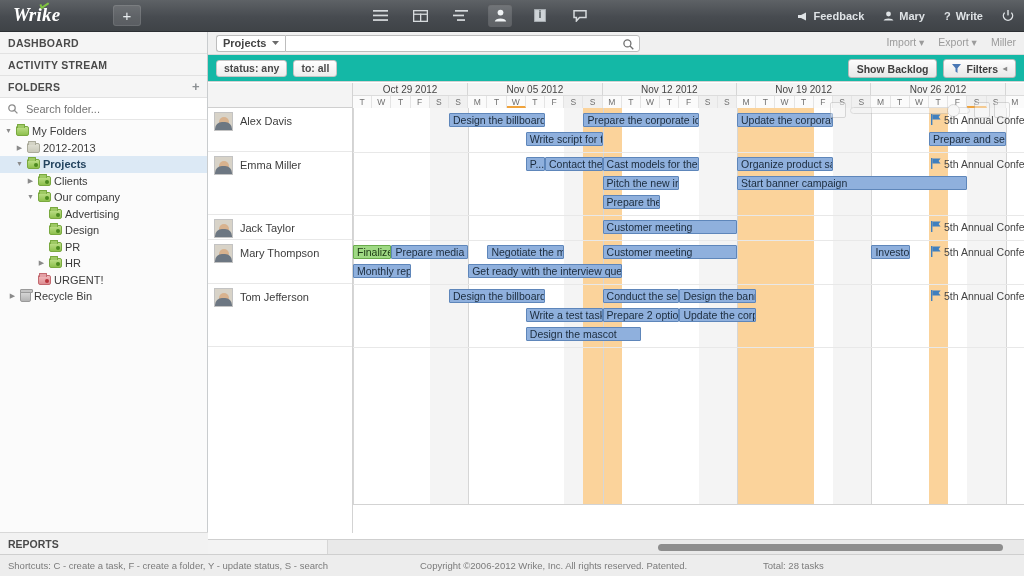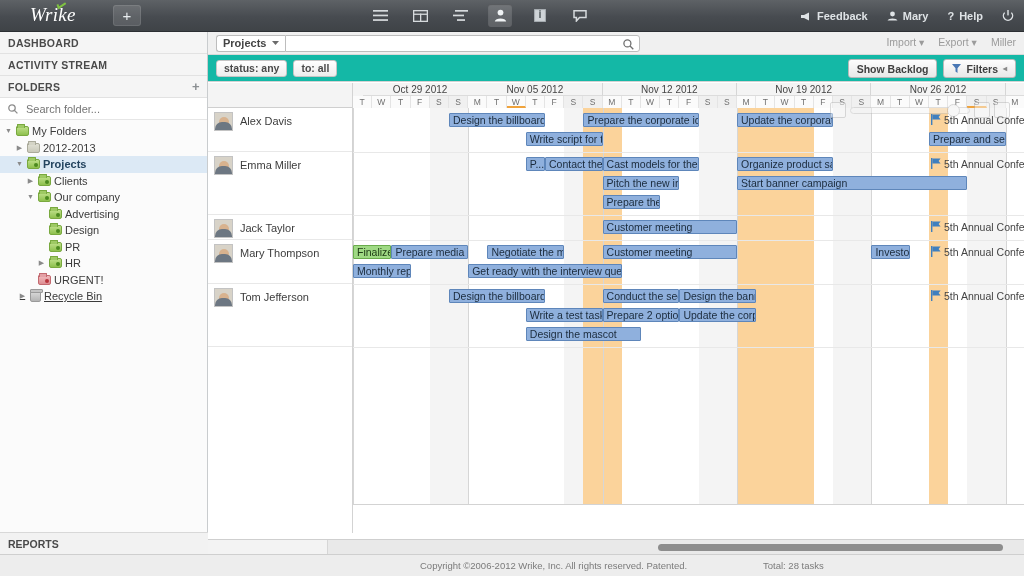--- a/index.html
+++ b/index.html
@@ -18,8 +18,8 @@
     border-bottom:1px solid #2c2f33;
   }
   .logo {
-    position:absolute; left:30px; top:4px; color:#fff;
-    font-size:19px; font-style:italic; font-weight:normal; letter-spacing:.3px;
+    position:absolute; left:13px; top:4px; color:#fff;
+    font-size:19px; font-style:italic; font-weight:bold; letter-spacing:.3px;
     font-family:"Liberation Serif", serif;
   }
   .logo .tick {

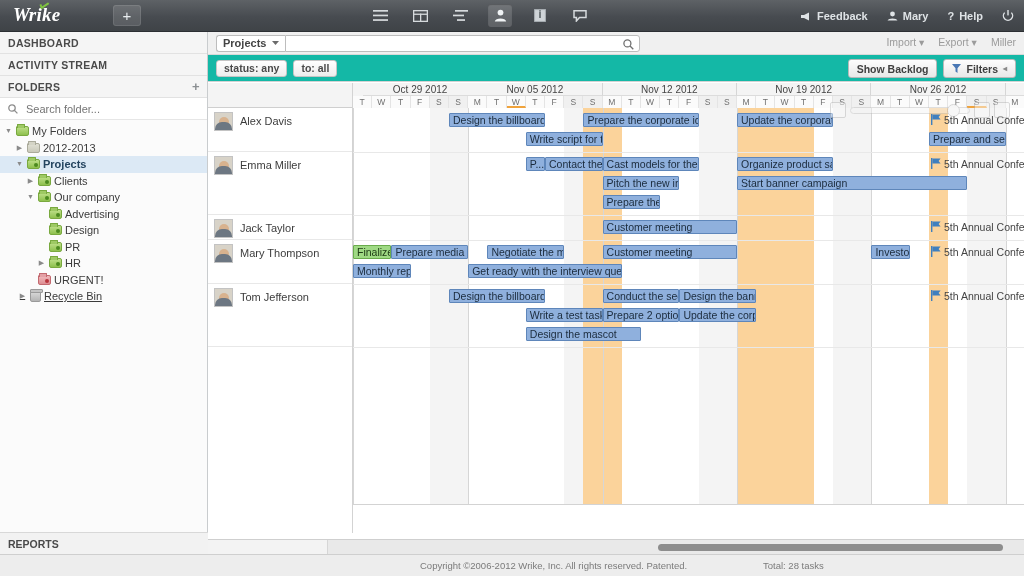--- a/index.html
+++ b/index.html
@@ -317,7 +317,7 @@
       </a>
       <a>
         <span style="font-weight:bold;">?</span>
-        <span>Help</span>
+        <span>Write</span>
       </a>
       <a>
         <svg width="12" height="12" viewBox="0 0 12 12">

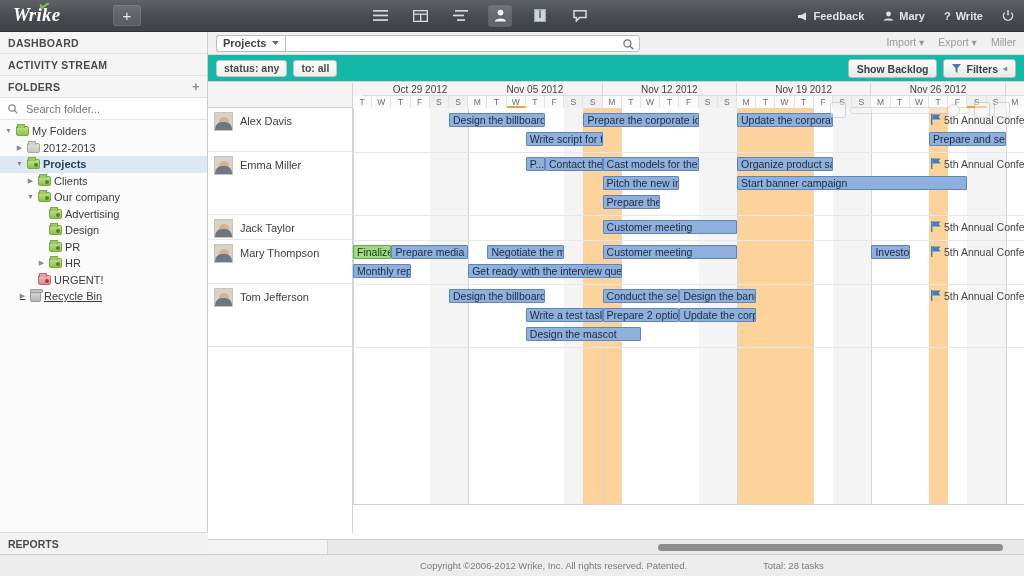--- a/index.html
+++ b/index.html
@@ -484,7 +484,7 @@
       <div class="timeline">
         <div class="weekhdr">
           <div id="weeks">
-              <div class="wk" style="left: 10px; width: 115.2px;">Oct 29 2012</div>
+              <div class="wk" style="left: 0px; width: 115.2px;">Oct 29 2012</div>
               <div class="wk" style="left: 115.2px; width: 134.4px;">Nov 05 2012</div>
               <div class="wk" style="left: 249.6px; width: 134.4px;">Nov 12 2012</div>
               <div class="wk" style="left: 384px; width: 134.4px;">Nov 19 2012</div>

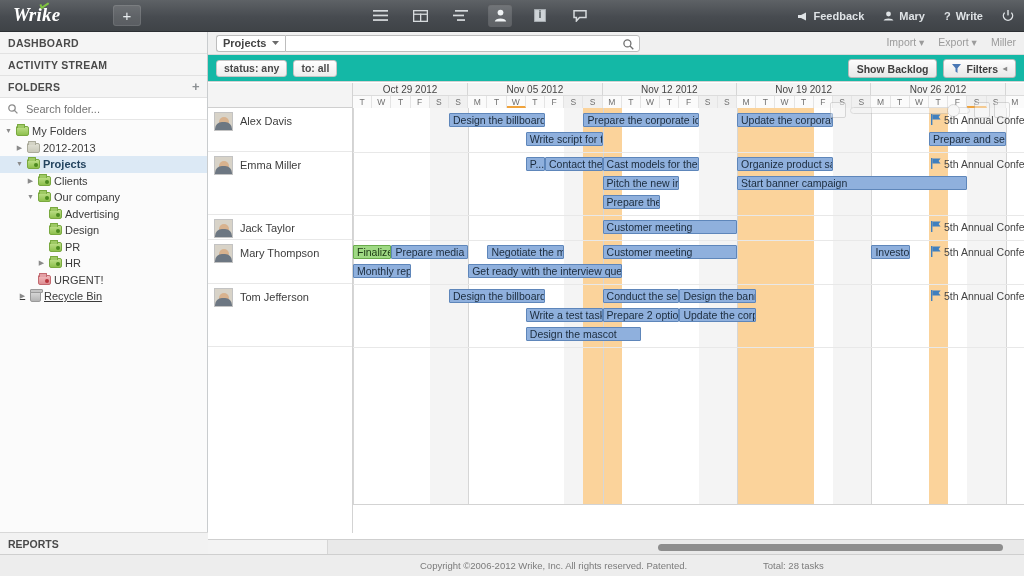--- a/index.html
+++ b/index.html
@@ -393,7 +393,7 @@
           <span class="folder urgent"></span>
           <span class="tlabel">URGENT!</span>
         </div>
-        <div class="tnode" style="padding-left: 18px; text-decoration: underline;">
+        <div class="tnode" style="padding-left: 8px;">
           <span class="arrow">▶</span>
           <span class="bin"></span>
           <span class="tlabel">Recycle Bin</span>

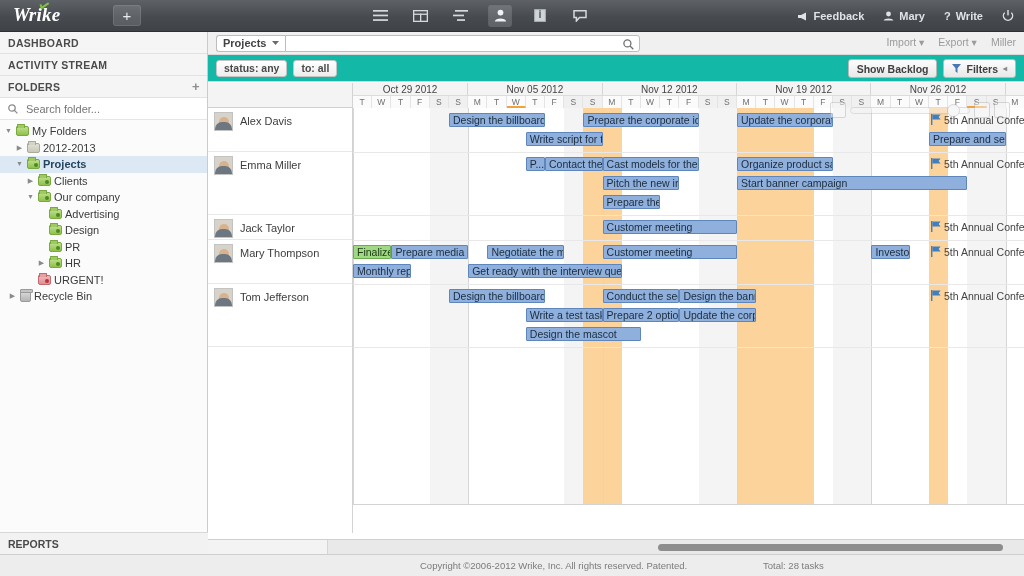--- a/index.html
+++ b/index.html
@@ -635,6 +635,7 @@
   </div>
 
   <div class="footer">
+    <span class="sc">Shortcuts: C - create a task, F - create a folder, Y - update status, S - search</span>
     <span class="cp">Copyright ©2006-2012 Wrike, Inc. All rights reserved. Patented.</span>
     <span class="tt">Total: 28 tasks</span>
   </div>

